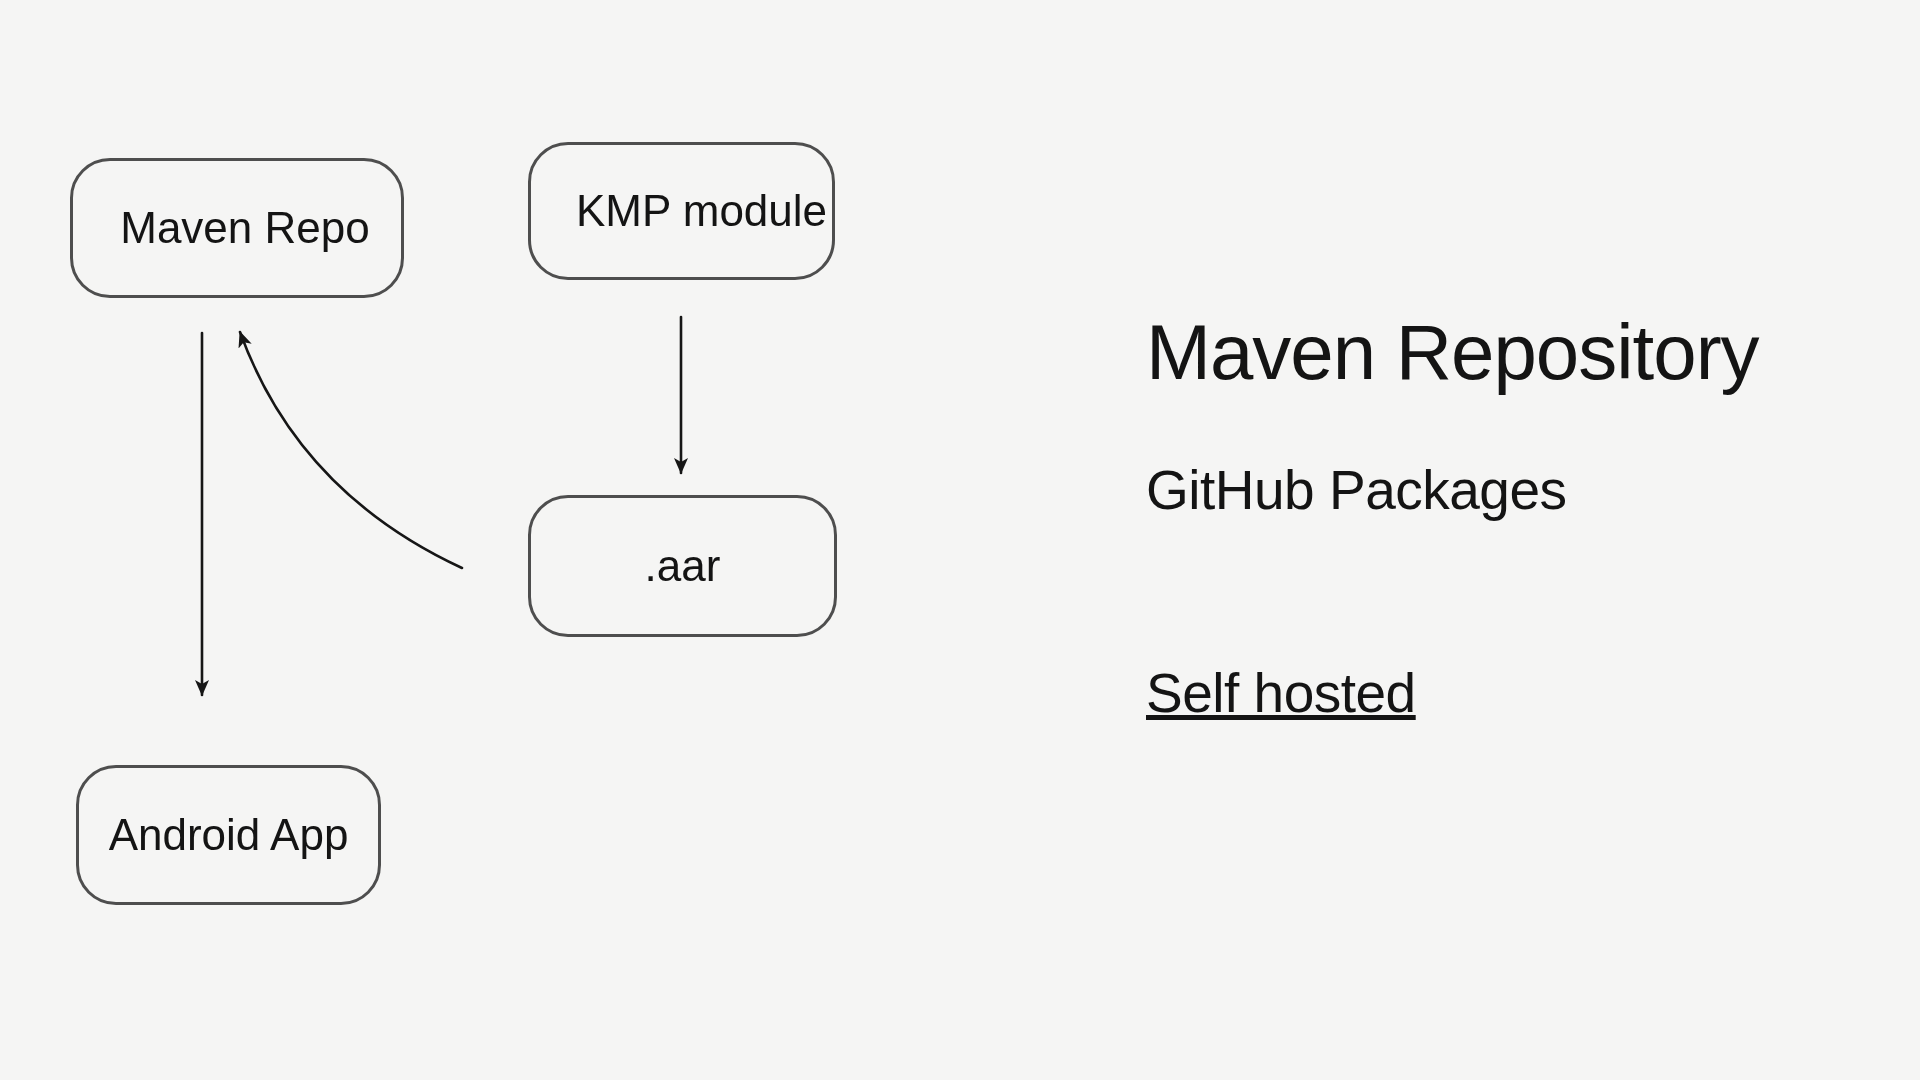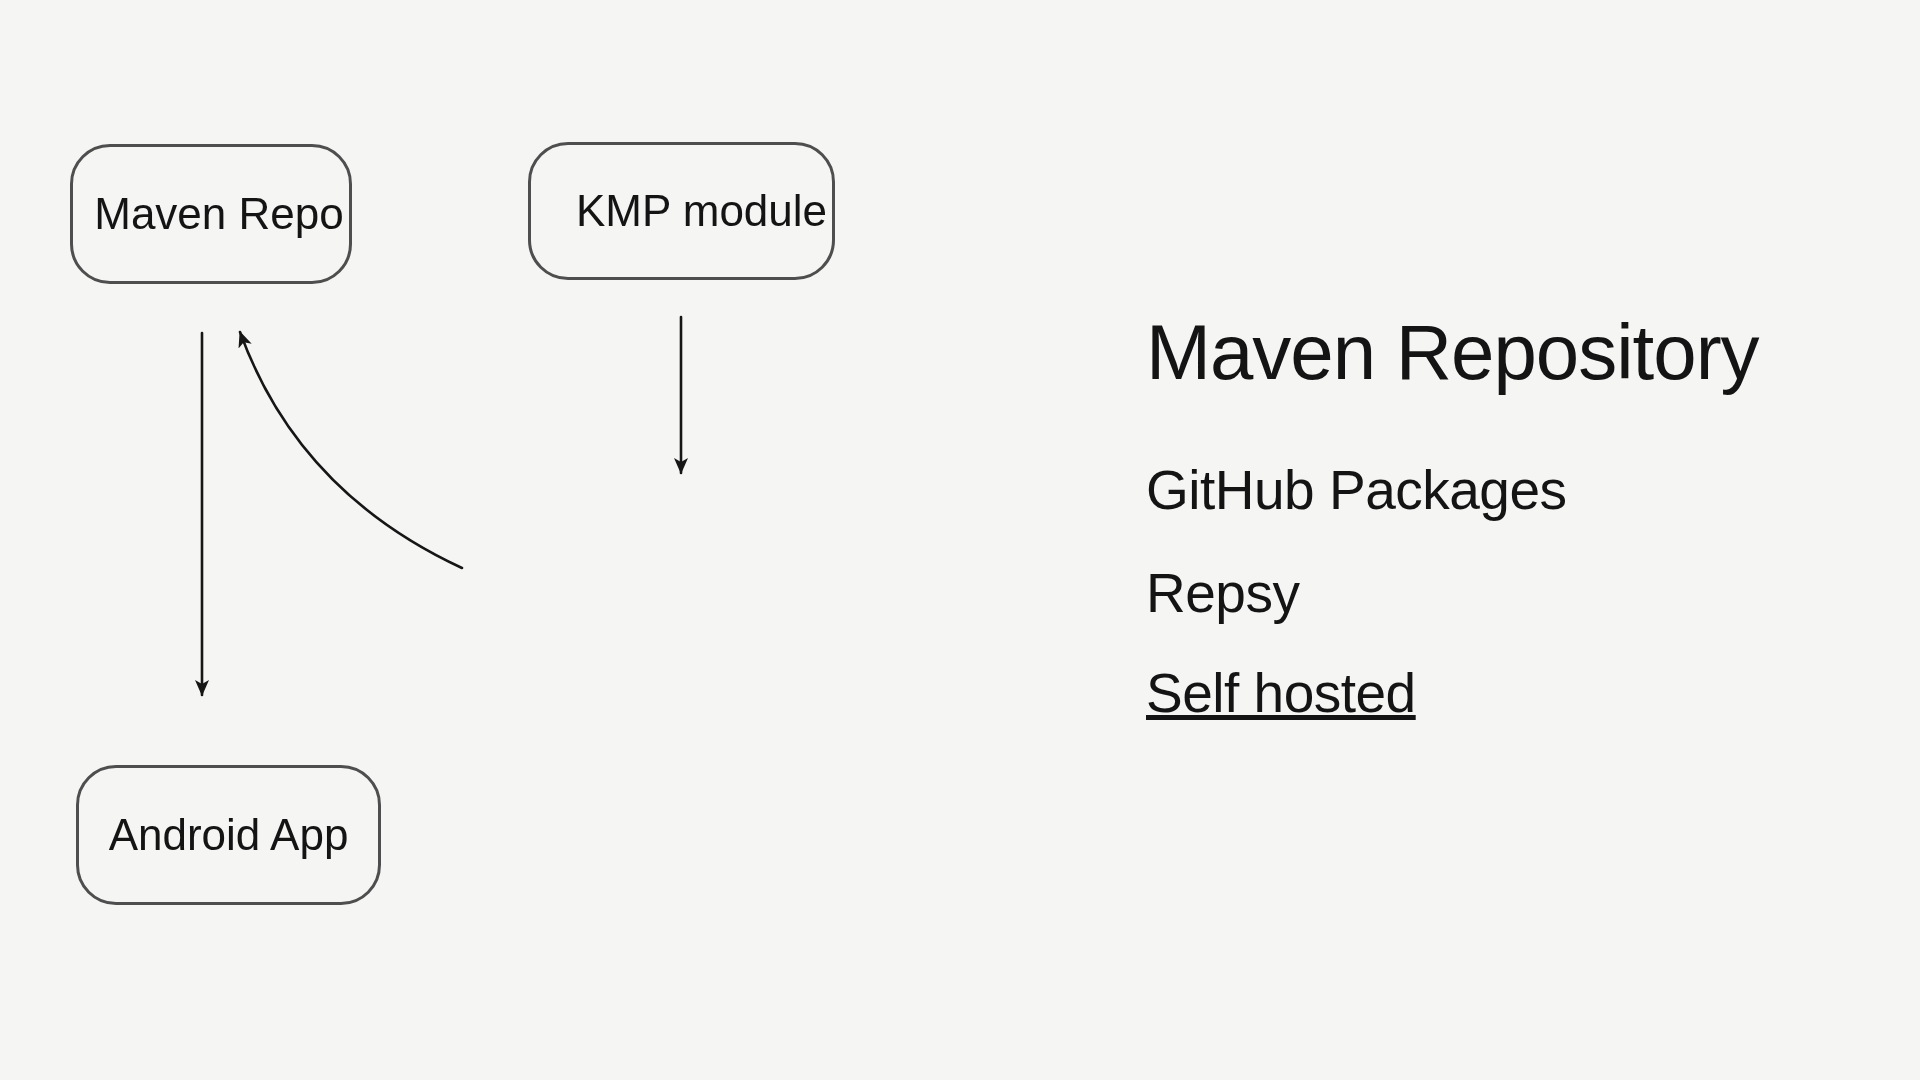--- a/index.html
+++ b/index.html
@@ -47,7 +47,7 @@
     line-height: 1;
     white-space: nowrap;
   }
-  .node-maven-repo  { left: 70px;  top: 144px; width: 282px; height: 140px; padding-left: 16px; }
+  .node-maven-repo  { left: 70px;  top: 158px; width: 334px; height: 140px; padding-left: 16px; }
   .node-kmp-module  { left: 528px; top: 142px; width: 307px; height: 138px; padding-left: 40px; }
   .node-aar         { left: 528px; top: 495px; width: 309px; height: 142px; }
   .node-android-app { left: 76px;  top: 765px; width: 305px; height: 140px; }

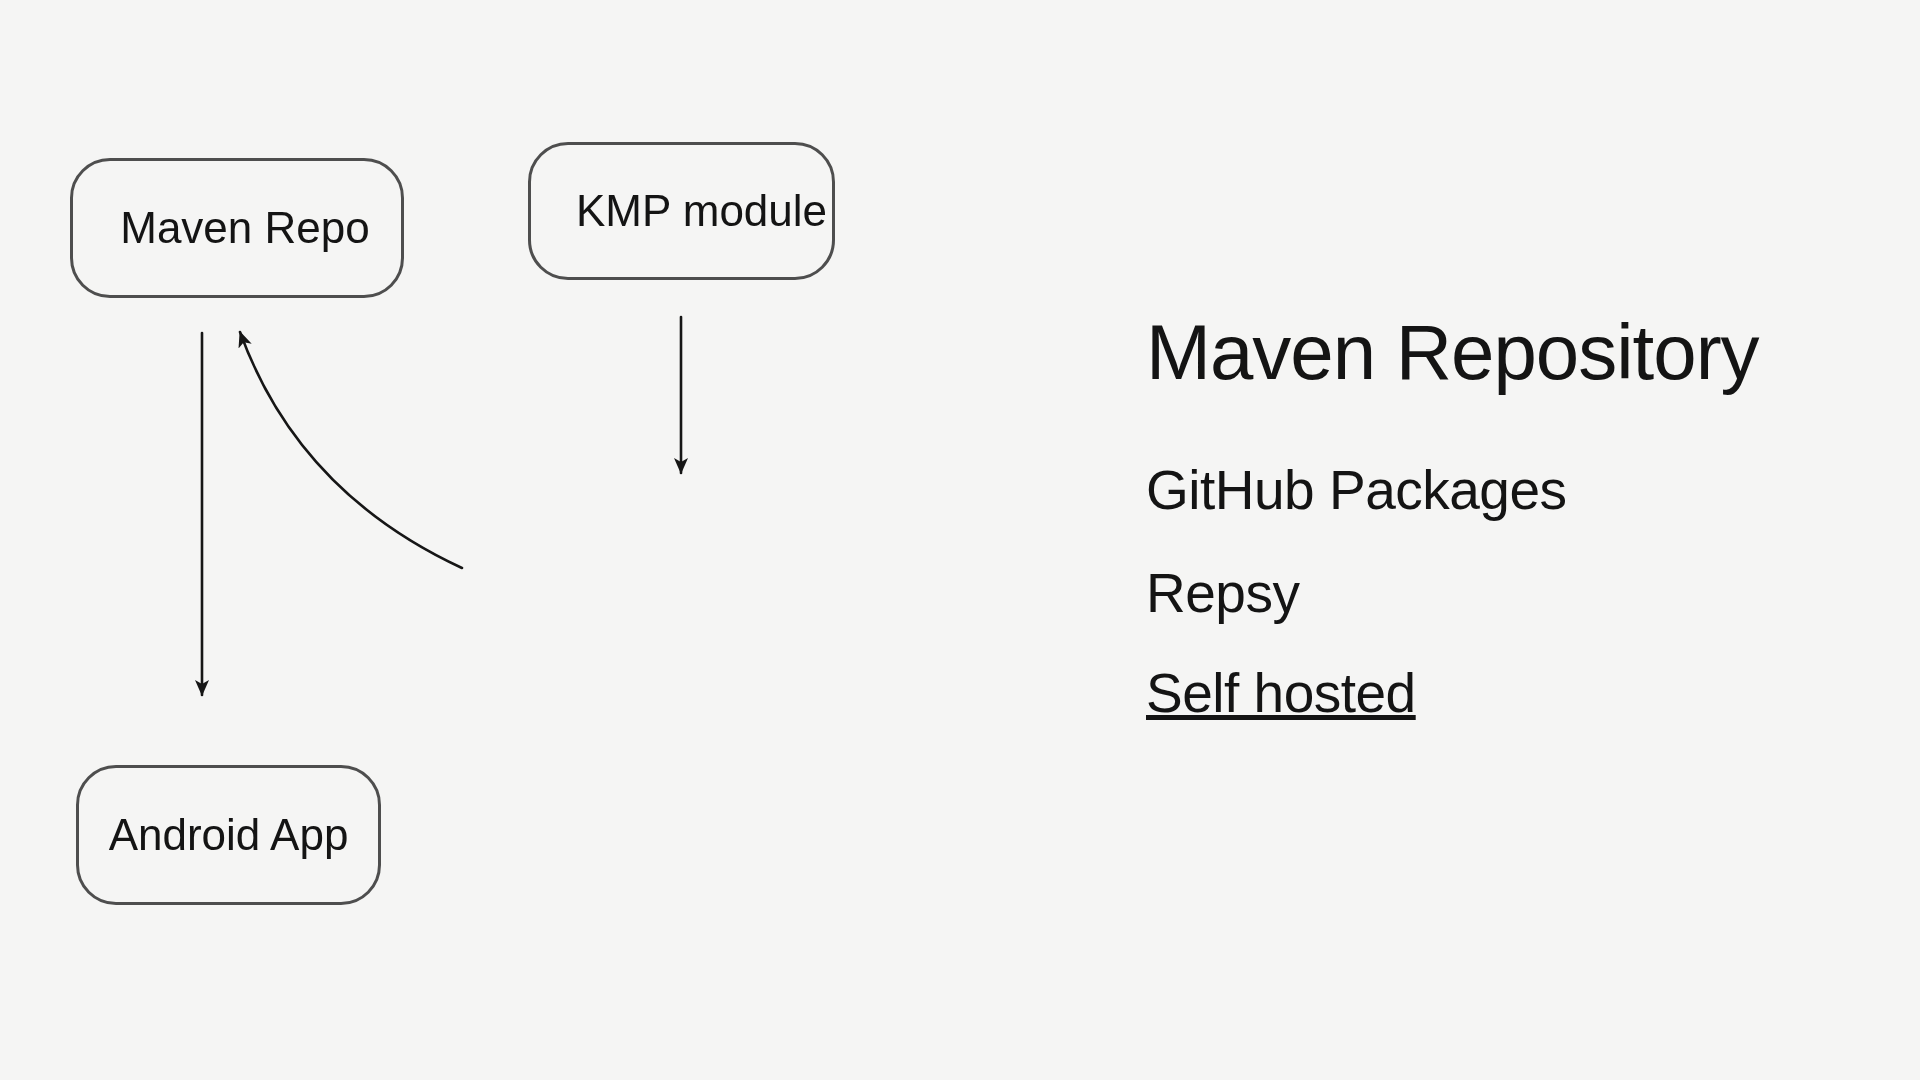--- a/index.html
+++ b/index.html
@@ -100,6 +100,9 @@
     <span>KMP module</span>
   </div>
 
+  <div class="node node-aar">
+    <span>.aar</span>
+  </div>
 
   <div class="node node-android-app">
     <span>Android App</span>

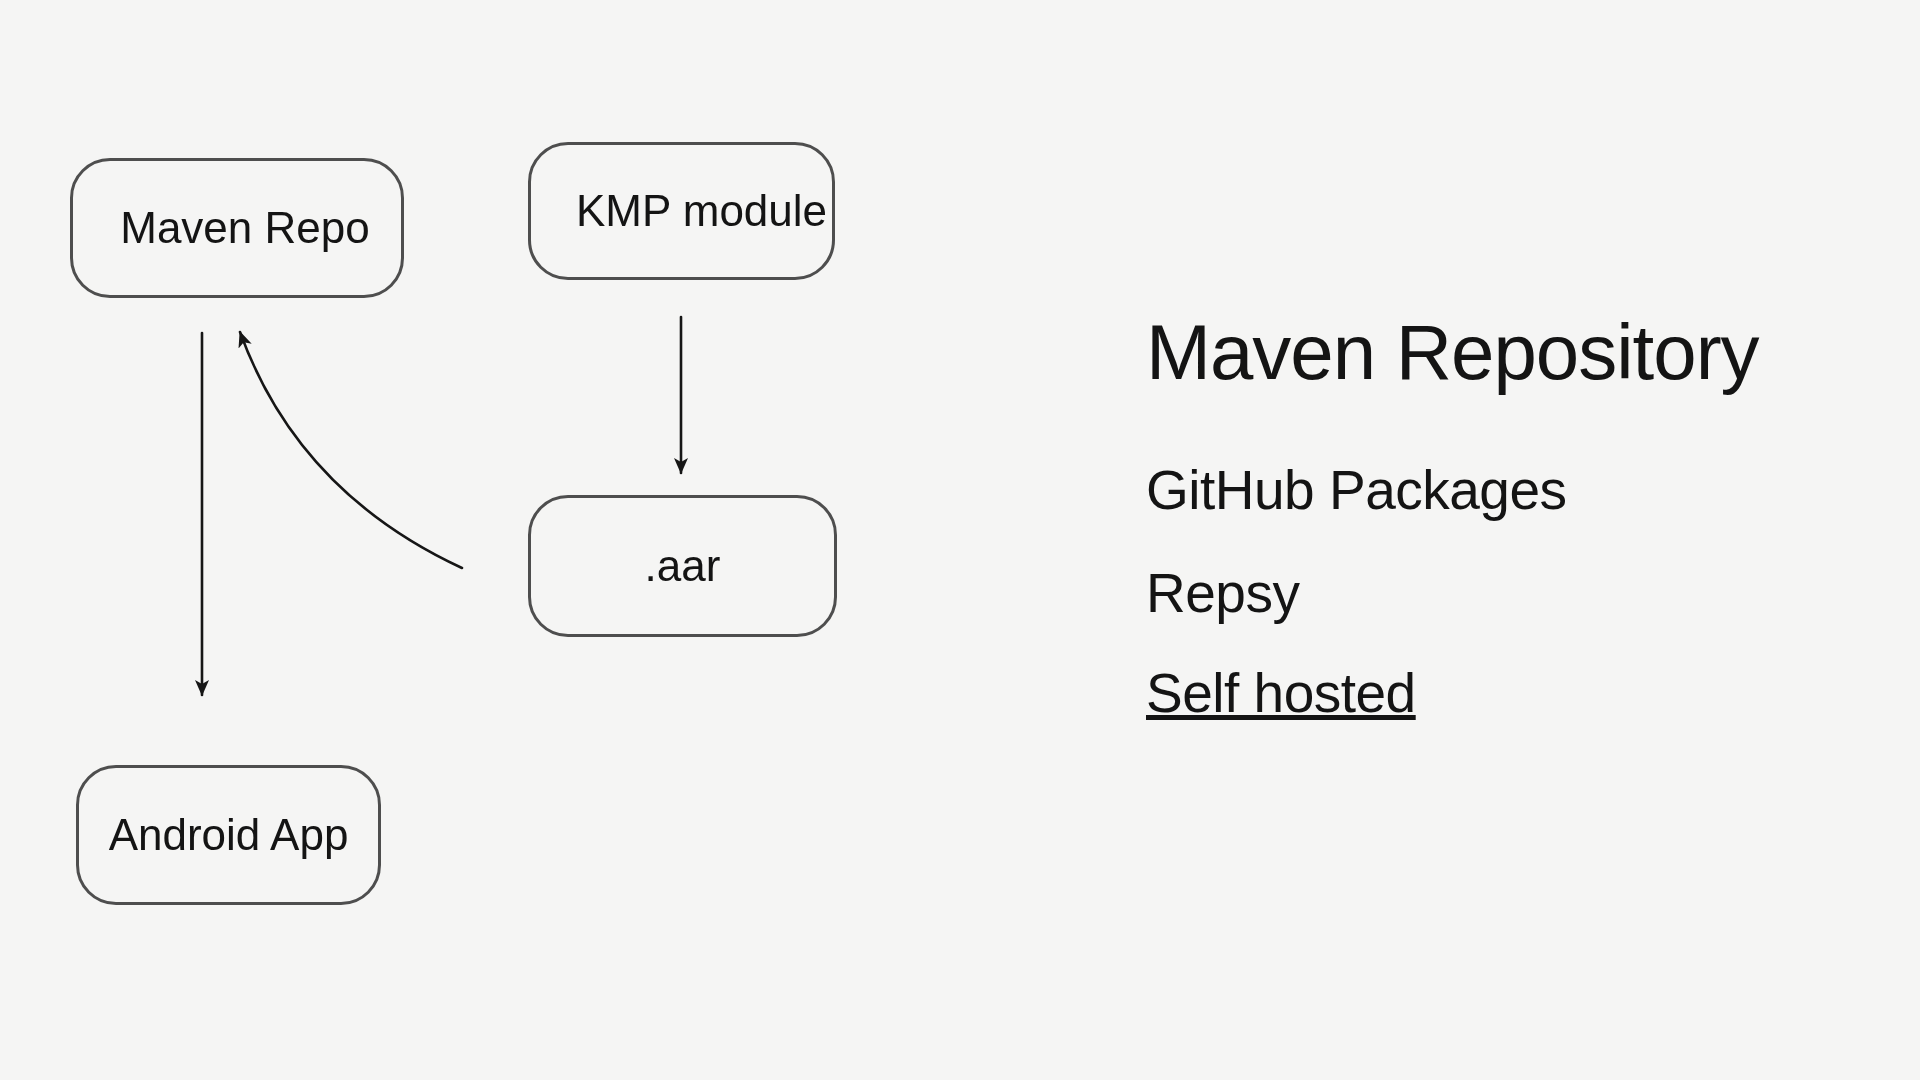--- a/index.html
+++ b/index.html
@@ -111,7 +111,6 @@
   <h1 class="panel-title">Maven Repository</h1>
 
   <div class="bullet bullet-0">GitHub Packages</div>
-  <div class="bullet bullet-1">Repsy</div>
   <div class="bullet bullet-2">Self hosted</div>
 
 </div>

